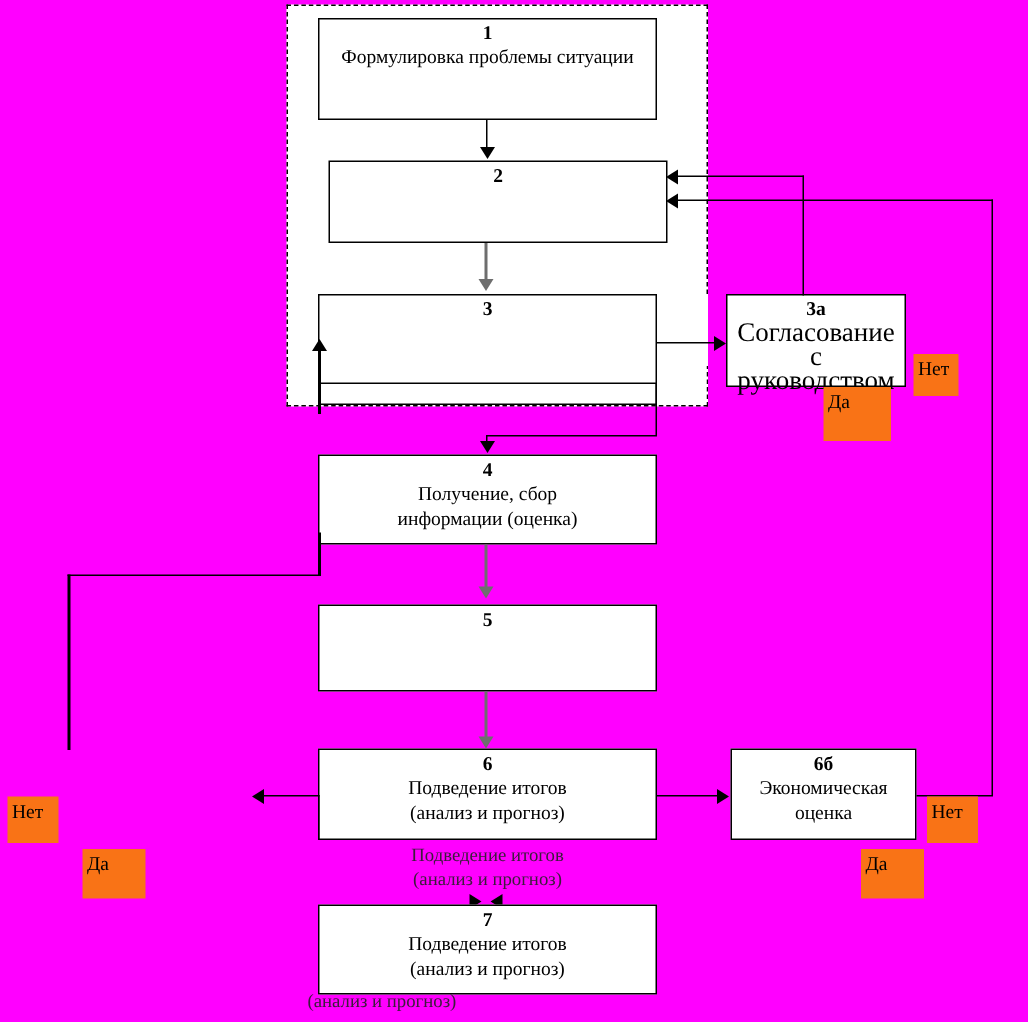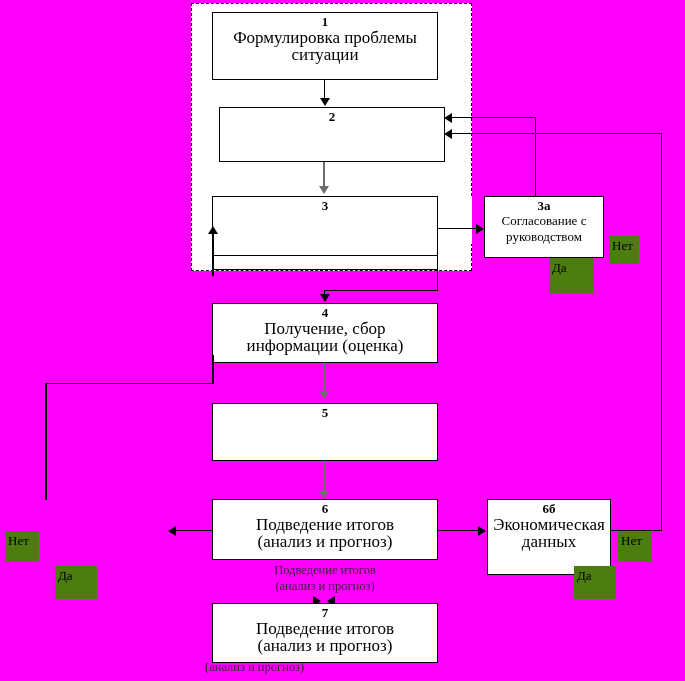--- a/index.html
+++ b/index.html
@@ -40,7 +40,7 @@
     margin-top:1px;
   }
   .node .body{
-    font-size:17px;
+    font-size:13px;
     line-height:17px;
     padding:0 5px;
     white-space:pre-line;

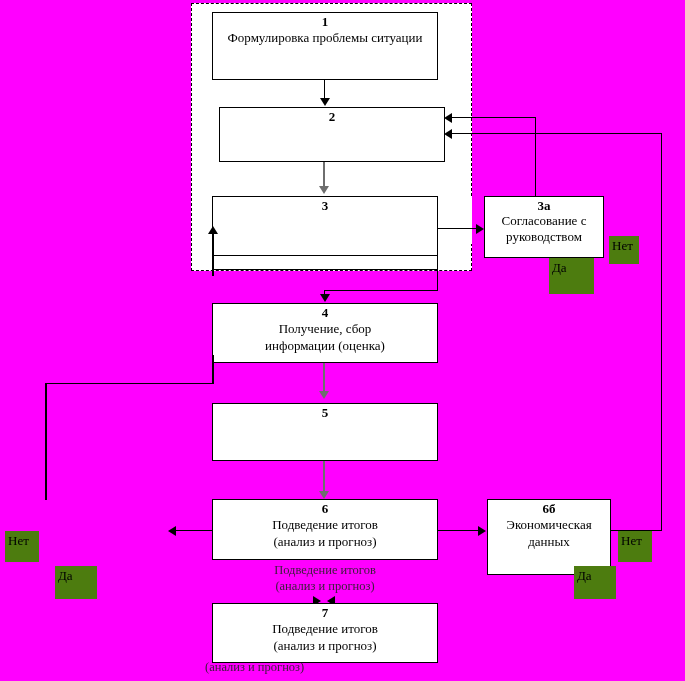--- a/index.html
+++ b/index.html
@@ -45,7 +45,7 @@
     padding:0 5px;
     white-space:pre-line;
   }
-  .node.small .body{font-size:13px;line-height:16px;}
+  .node.small .body{font-size:18px;line-height:16px;}
 
   
   .chip{

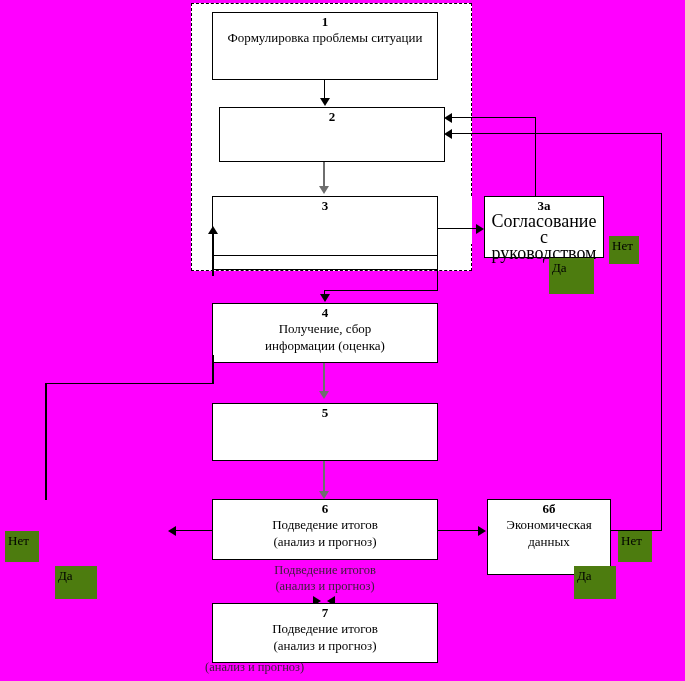--- a/index.html
+++ b/index.html
@@ -50,7 +50,7 @@
   
   .chip{
     position:absolute;
-    background:#4d7c0f;
+    background:#f97316;
     color:#000;
     font-size:13px;
     line-height:15px;

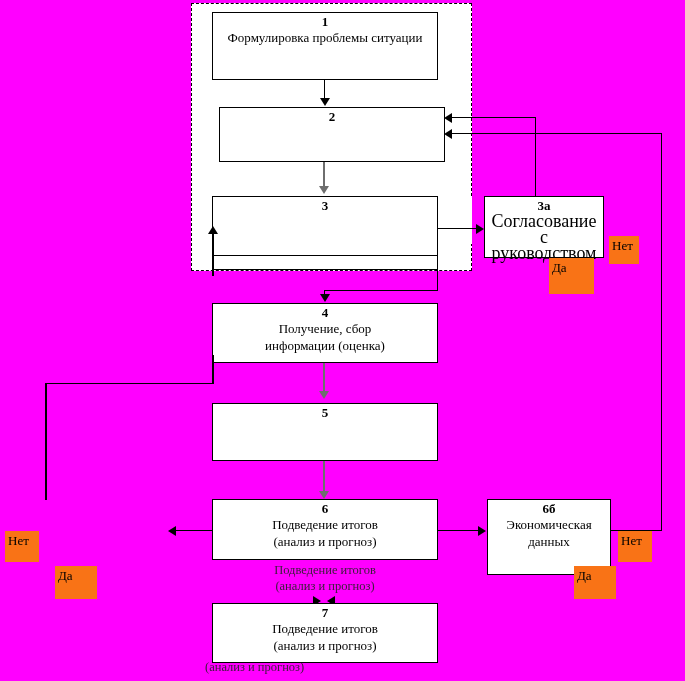--- a/index.html
+++ b/index.html
@@ -172,7 +172,7 @@
   <div class="v" style="left:212px;top:530px;height:30px;"></div>
   <div class="ar left" style="left:168px;top:526px;"></div>
 
-  <div class="node" style="left:487px;top:499px;width:124px;height:76px;">
+  <div class="node" style="left:487px;top:499px;width:124px;height:61px;">
     <div class="num">6б</div>
     <div class="body">Экономическая
 данных</div>

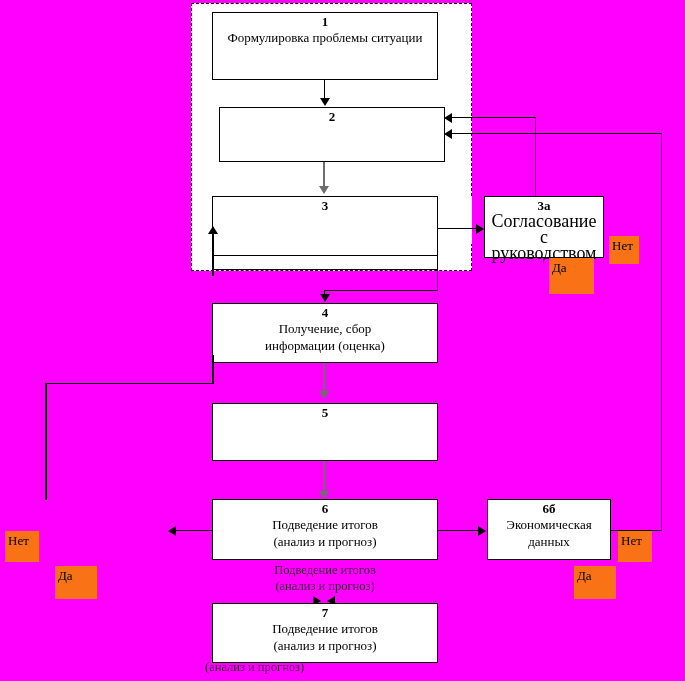--- a/index.html
+++ b/index.html
@@ -175,7 +175,7 @@
   <div class="node" style="left:487px;top:499px;width:124px;height:61px;">
     <div class="num">6б</div>
     <div class="body">Экономическая
-данных</div>
+оценка</div>
   </div>
 
   <div class="h" style="left:438px;top:530px;width:42px;"></div>

